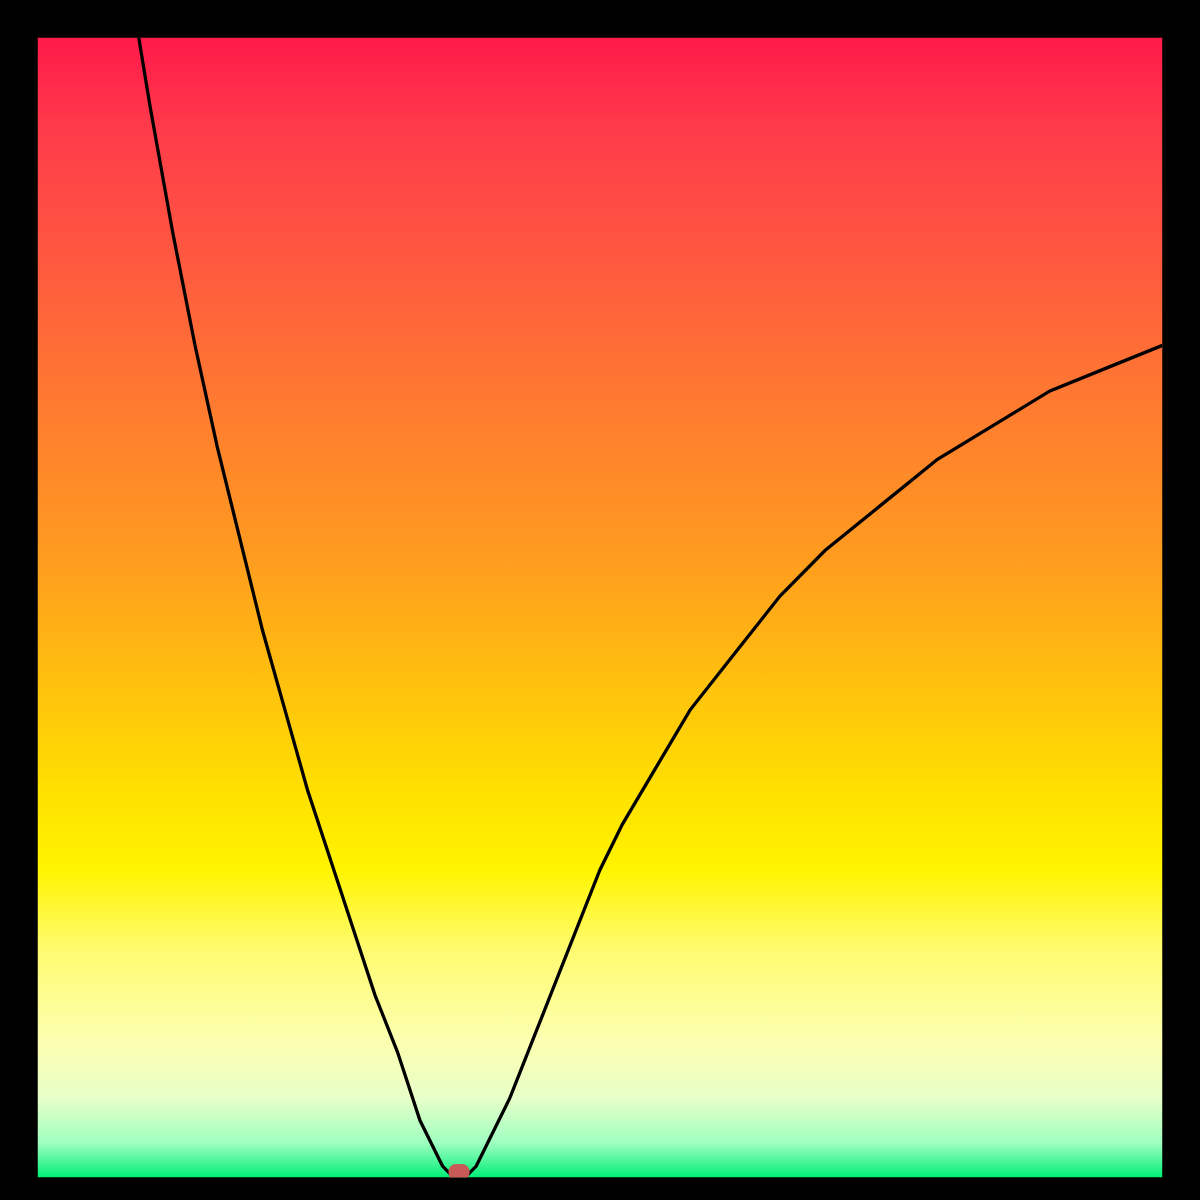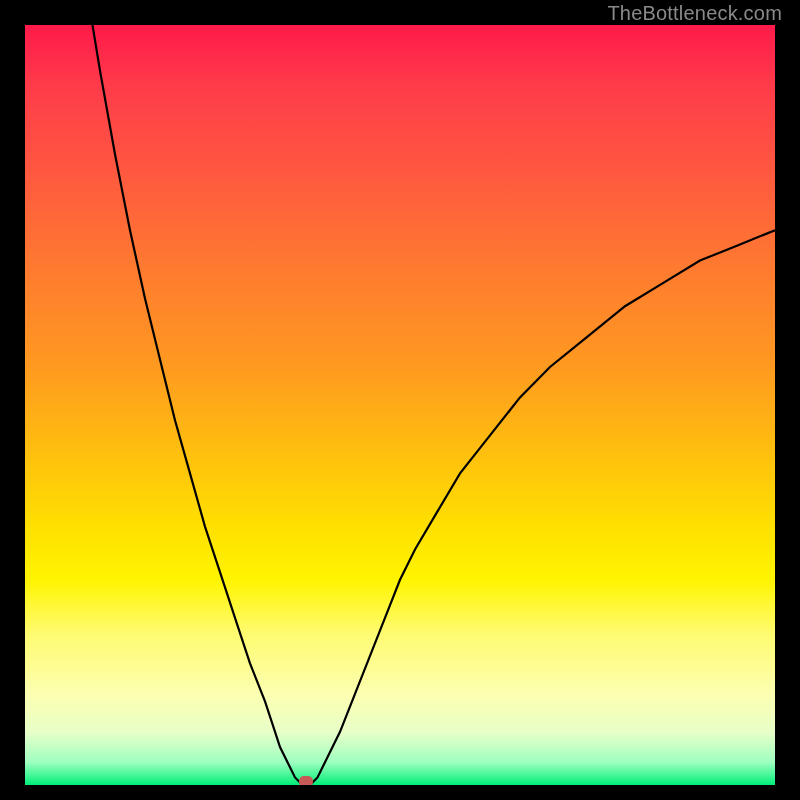--- a/index.html
+++ b/index.html
@@ -87,7 +87,6 @@
     <div class="marker" id="opt-marker" style="left: 274.25px; top: 751px; background: rgb(199, 90, 87);"></div>
   </div>
 
-  <div class="watermark">TheBottleneck.com</div>
 </div>
 
 </body></html>

